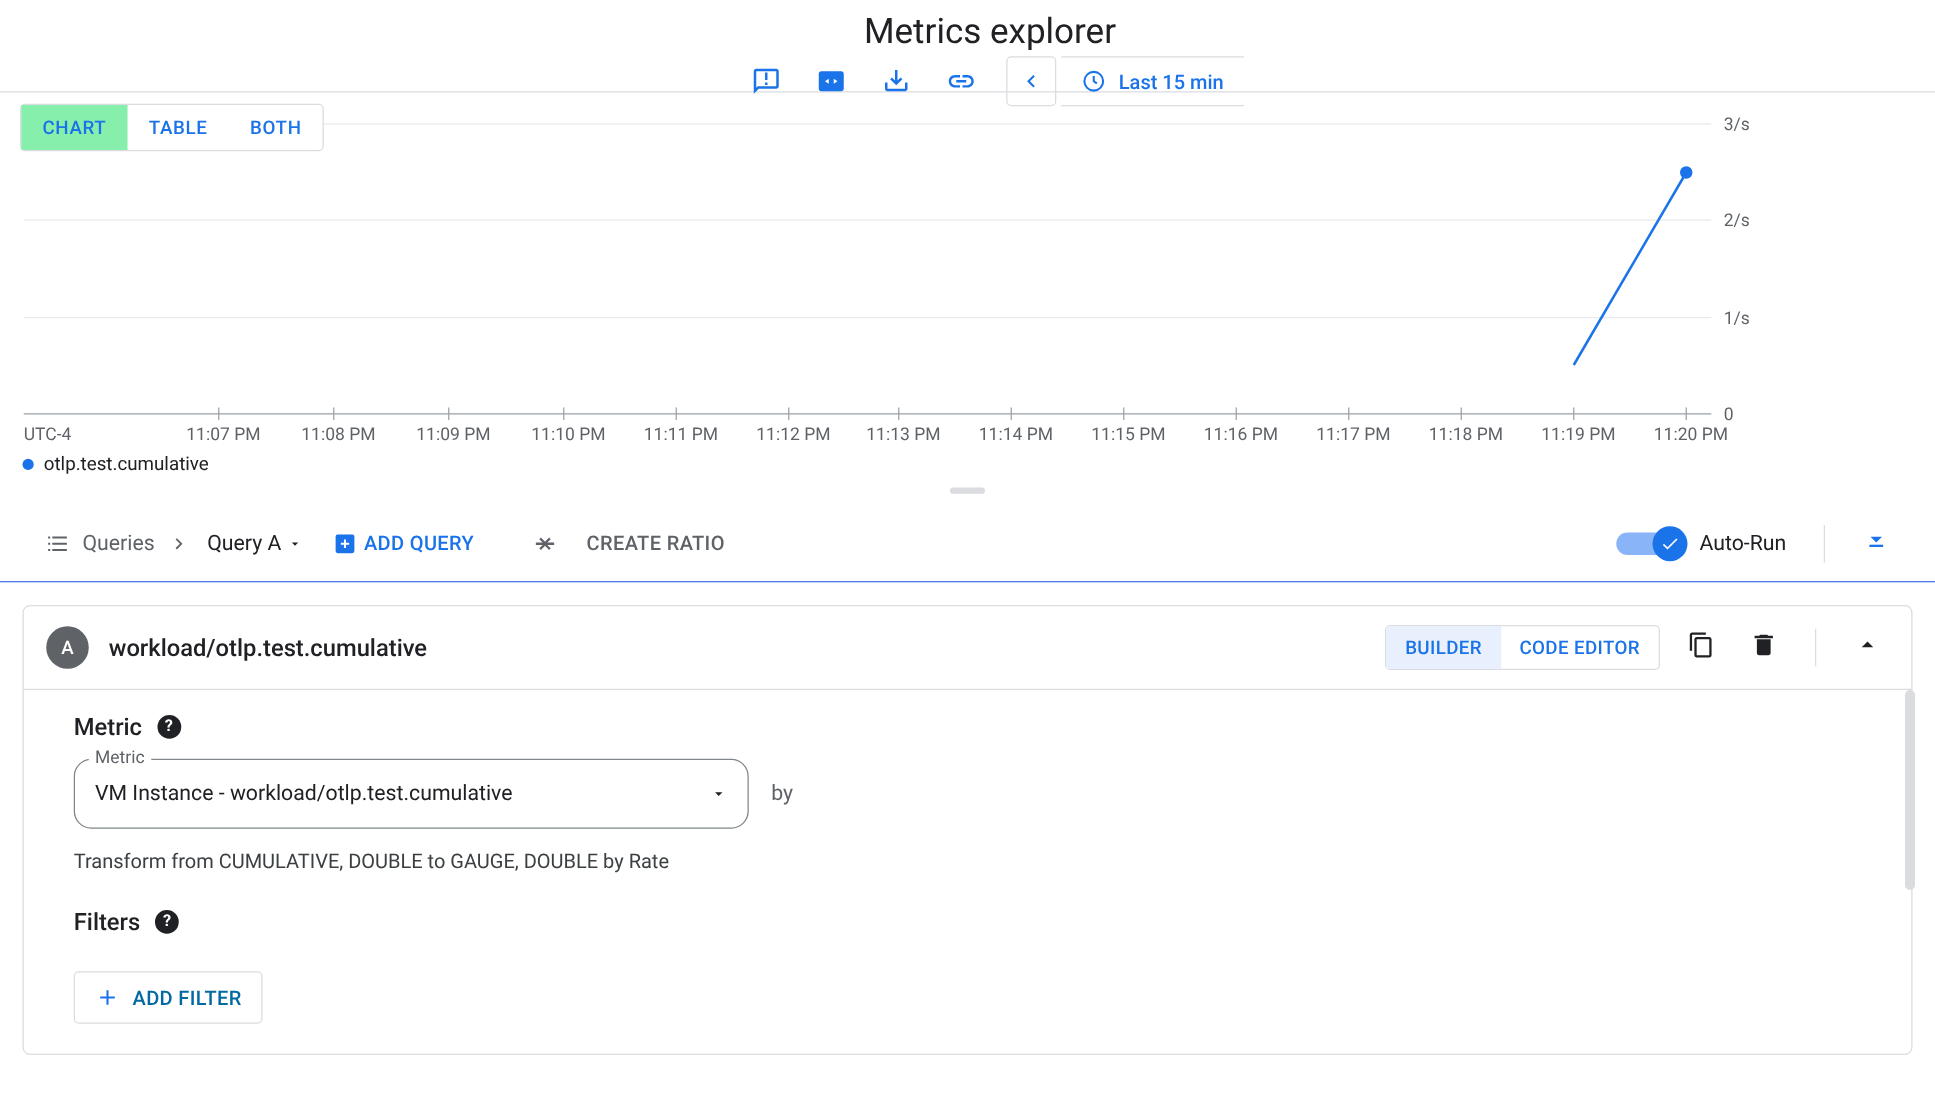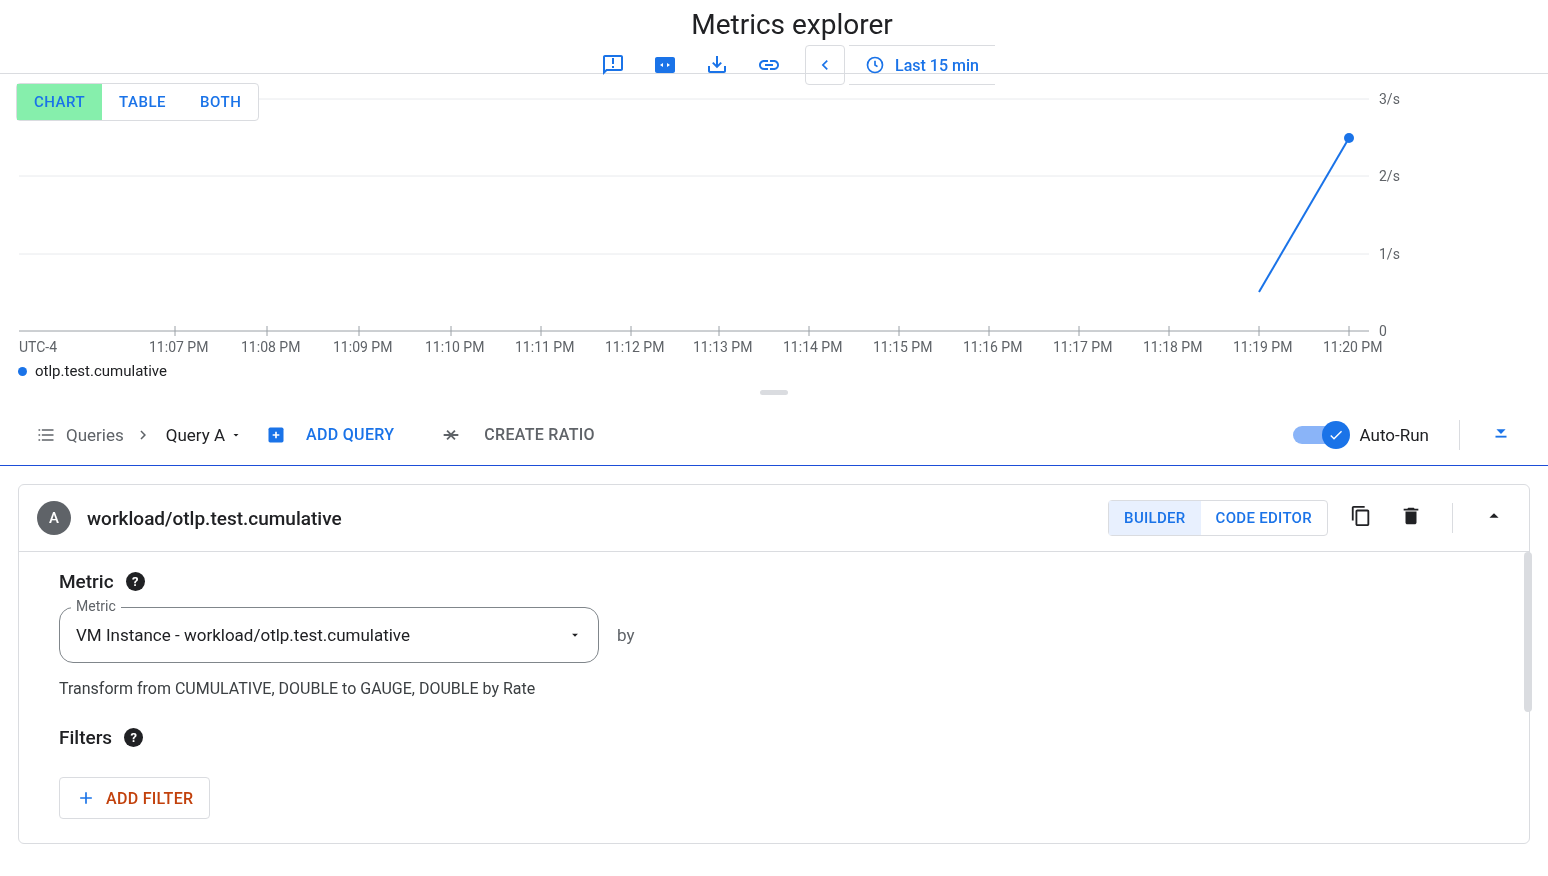--- a/index.html
+++ b/index.html
@@ -30,7 +30,7 @@
 .queries-bar { display: flex; align-items: center; padding: 10px 36px; gap: 14px; border-bottom: 1px solid #1d4ed8; height: 62px; }
 .queries-label { display: flex; align-items: center; gap: 10px; font-size: 17px; color: #5f6368; }
 .query-selector { display: flex; align-items: center; gap: 5px; font-size: 17px; cursor: pointer; margin-right: 10px; }
-.add-query { display: flex; align-items: center; gap: 20px; color: #1a73e8; font-size: 16px; font-weight: 500; letter-spacing: 0.3px; cursor: pointer; }
+.add-query { display: flex; align-items: center; gap: 5px; color: #1a73e8; font-size: 16px; font-weight: 500; letter-spacing: 0.3px; cursor: pointer; }
 .create-ratio { display: flex; align-items: center; gap: 22px; color: #5f6368; font-size: 16px; font-weight: 500; letter-spacing: 0.3px; cursor: pointer; margin-left: 32px; }
 .spacer { flex: 1; }
 .auto-run-toggle { display: flex; align-items: center; gap: 12px; font-size: 17px; }

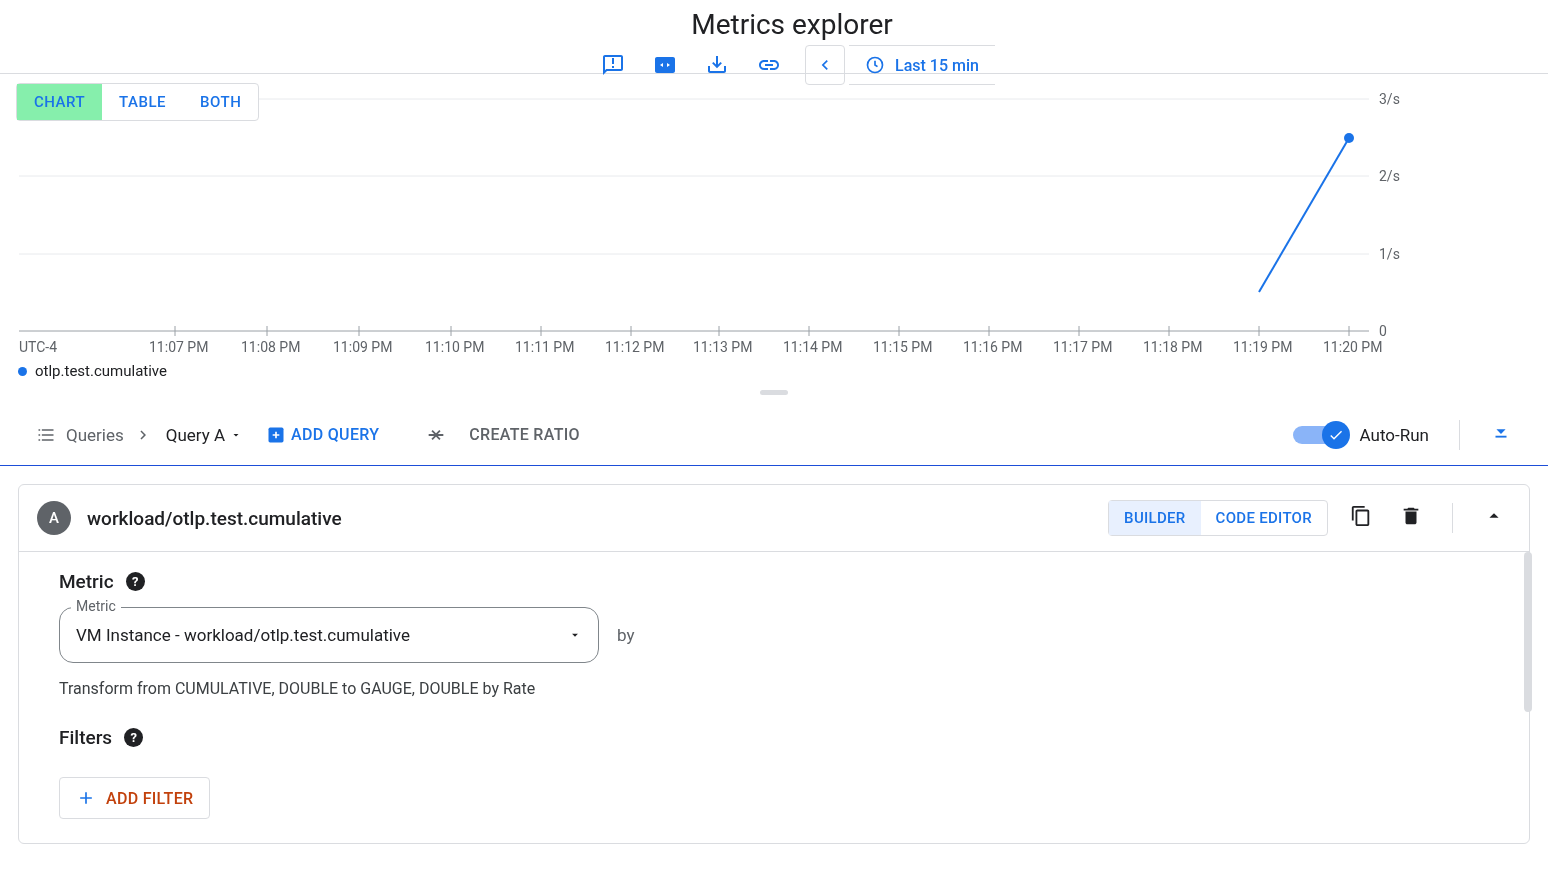--- a/index.html
+++ b/index.html
@@ -61,7 +61,7 @@
 .transform-field { width: 550px; }
 .by-text { font-size: 17px; color: #5f6368; }
 .transform-desc { font-size: 16px; color: #3c4043; margin-top: 16px; margin-bottom: 28px; }
-.add-filter { display: inline-flex; align-items: center; gap: 10px; border: 1px solid #dadce0; border-radius: 4px; padding: 10px 16px; color: #c2410c; font-size: 16px; font-weight: 500; letter-spacing: 0.3px; cursor: pointer; margin-top: 14px; }
+.add-filter { display: inline-flex; align-items: center; gap: 10px; border: 1px solid #dadce0; border-radius: 4px; padding: 10px 16px; color: #0369a1; font-size: 16px; font-weight: 500; letter-spacing: 0.3px; cursor: pointer; margin-top: 14px; }
 </style>
 </head>
 <body>

